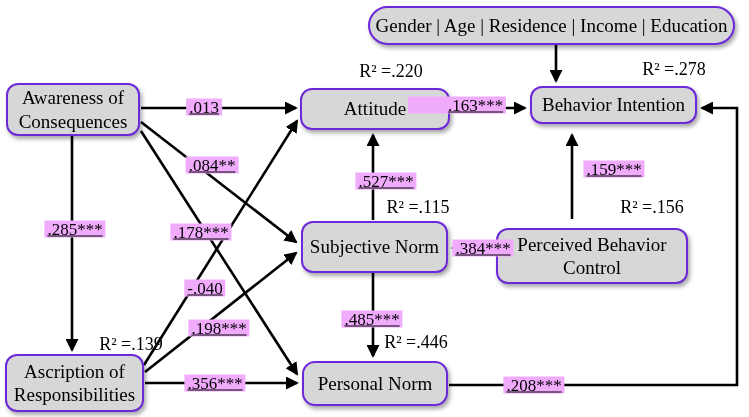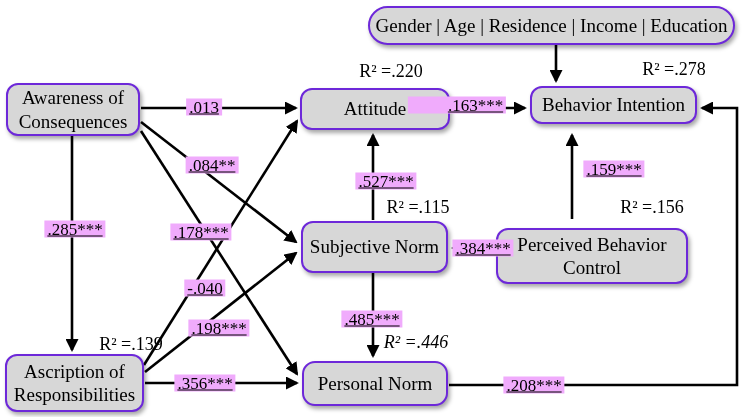--- a/index.html
+++ b/index.html
@@ -91,7 +91,7 @@
   <div class="r2" style="left:674px;top:69px;">R² =.278</div>
   <div class="r2" style="left:418px;top:207px;text-align:right;">R² =.115</div>
   <div class="r2" style="left:652px;top:207px;">R² =.156</div>
-  <div class="r2" style="left:416px;top:342px;font-style:italic;">R² =.446</div>
+  <div class="r2" style="left:416px;top:342px;">R² =.446</div>
   <div class="r2" style="left:119px;top:344px;margin-left:12px;">R² =.139</div>
 
 </div>

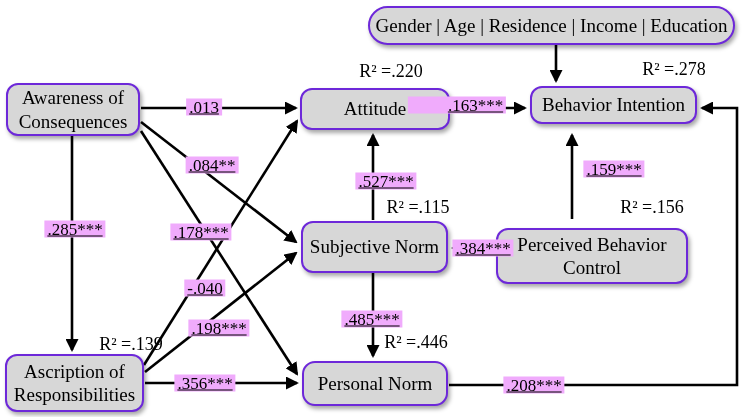--- a/index.html
+++ b/index.html
@@ -79,7 +79,7 @@
   <div class="lbl" style="left:75px;top:229px;">.285***</div>
   <div class="lbl" style="left:205px;top:288px;text-align:right;">-.040</div>
   <div class="lbl" style="left:219px;top:320px;margin-top:8px;">.198***</div>
-  <div class="lbl" style="left:205px;top:383px;">.356***</div>
+  <div class="lbl" style="left:215px;top:383px;">.356***</div>
   <div class="lbl" style="left:370px;top:181px;margin-left:16px;">.527***</div>
   <div class="lbl" style="left:372px;top:319px;">.485***</div>
   <div class="lbl" style="left:457px;top:105px;padding-left:40px;">.163***</div>

